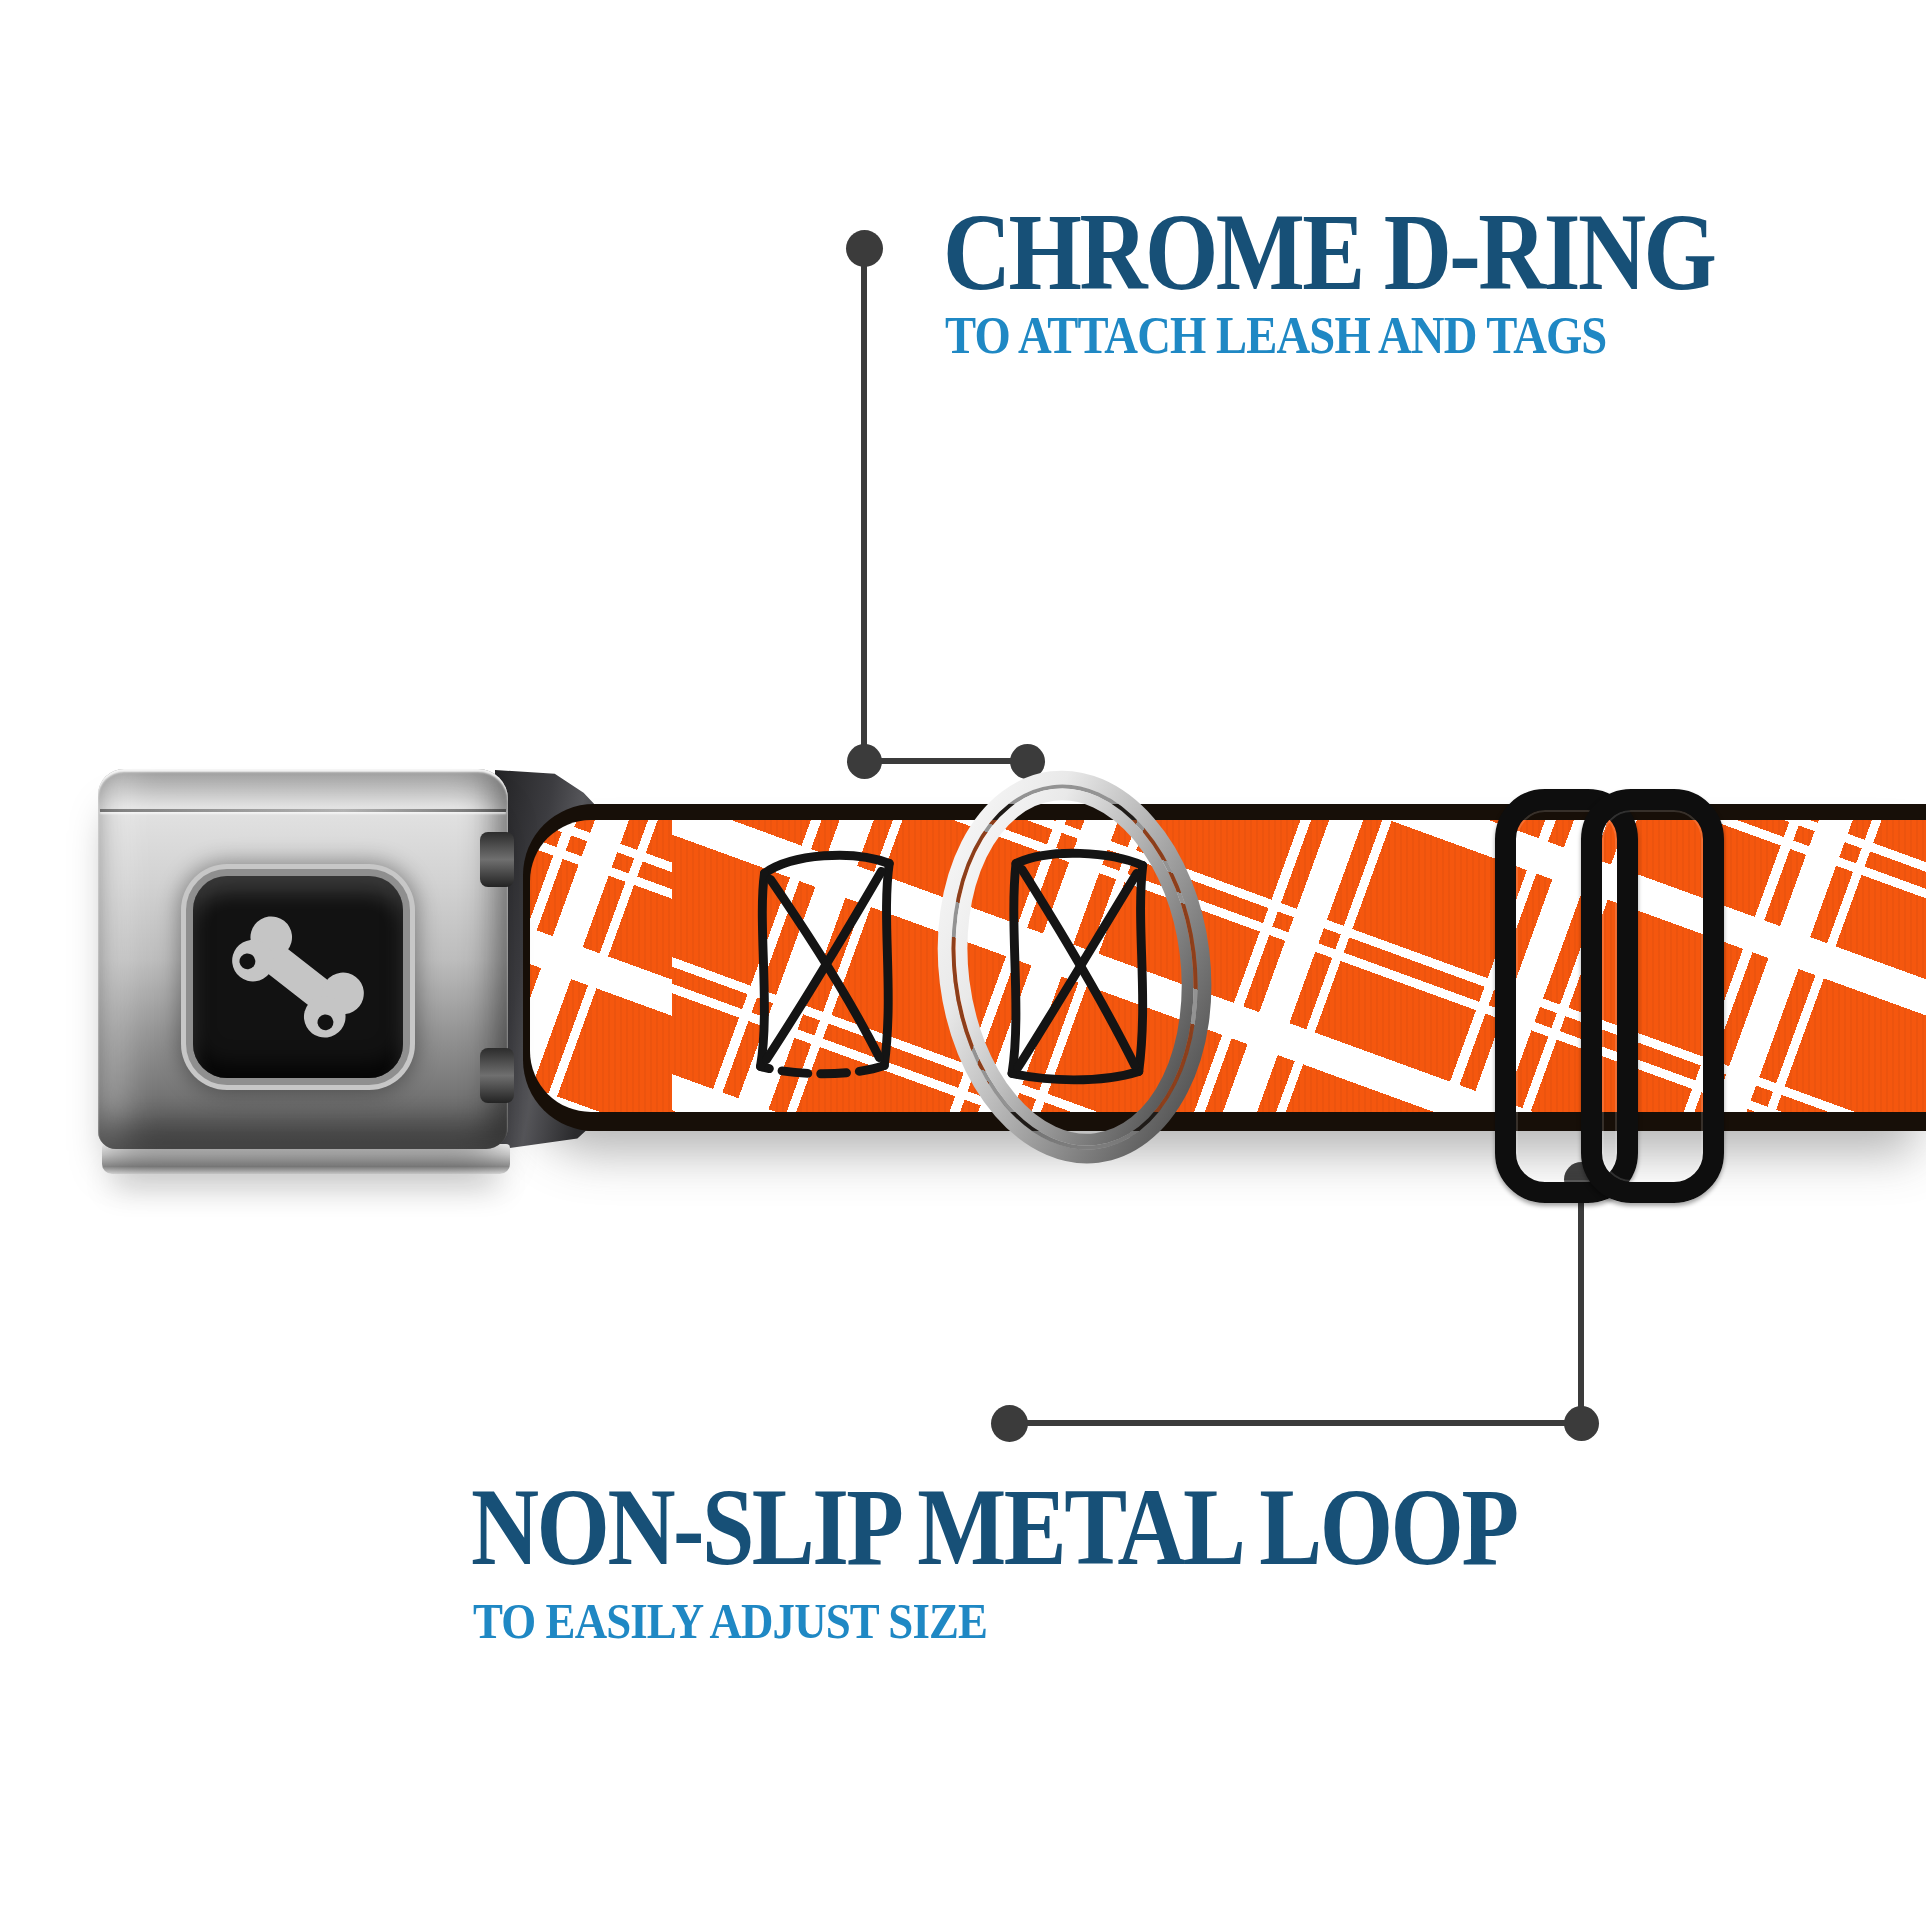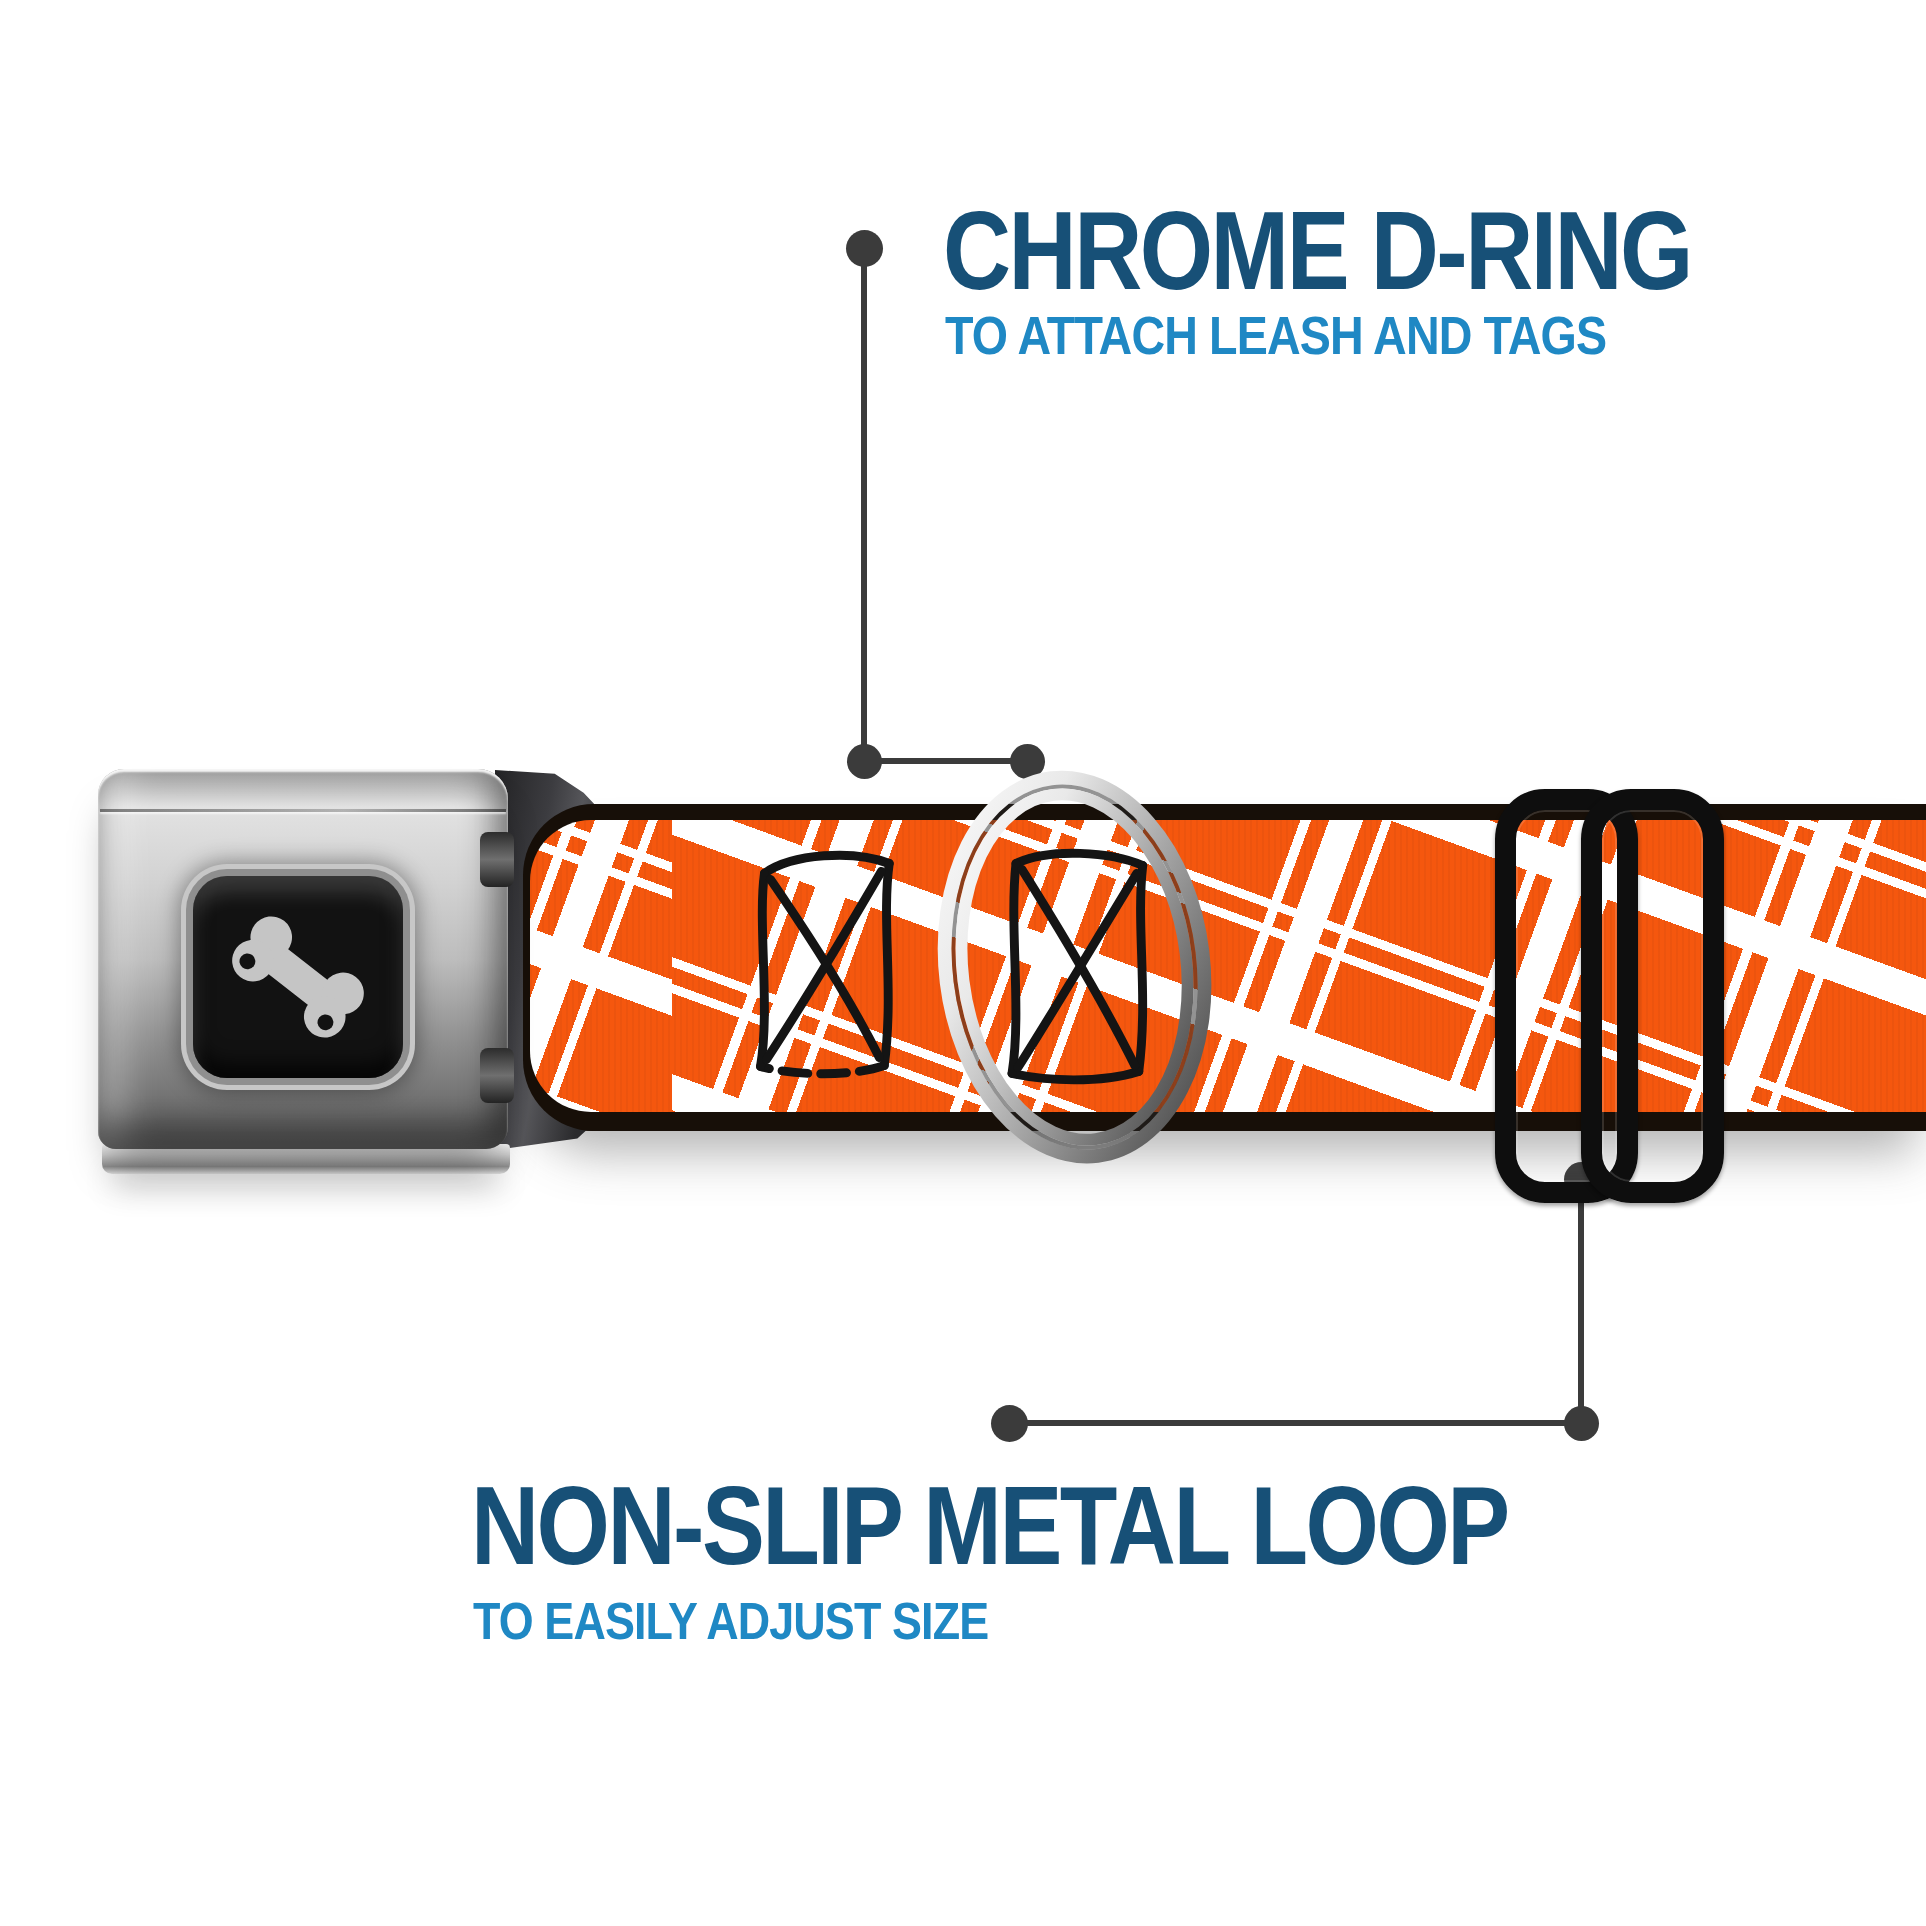--- a/index.html
+++ b/index.html
@@ -4,7 +4,7 @@
 <style>
   html,body{margin:0;padding:0;background:#ffffff;}
   body{font-family:"Liberation Sans","DejaVu Sans",sans-serif;}
-  .canvas{position:relative;width:1927px;height:1768px;background:#ffffff;overflow:hidden;}
+  .canvas{position:relative;width:1927px;height:1768px;background:#ffffff;overflow:hidden;font-family:Liberation Serif, serif;}
 
   
   .c-dot{position:absolute;background:#3b3b3b;border-radius:50%;}

